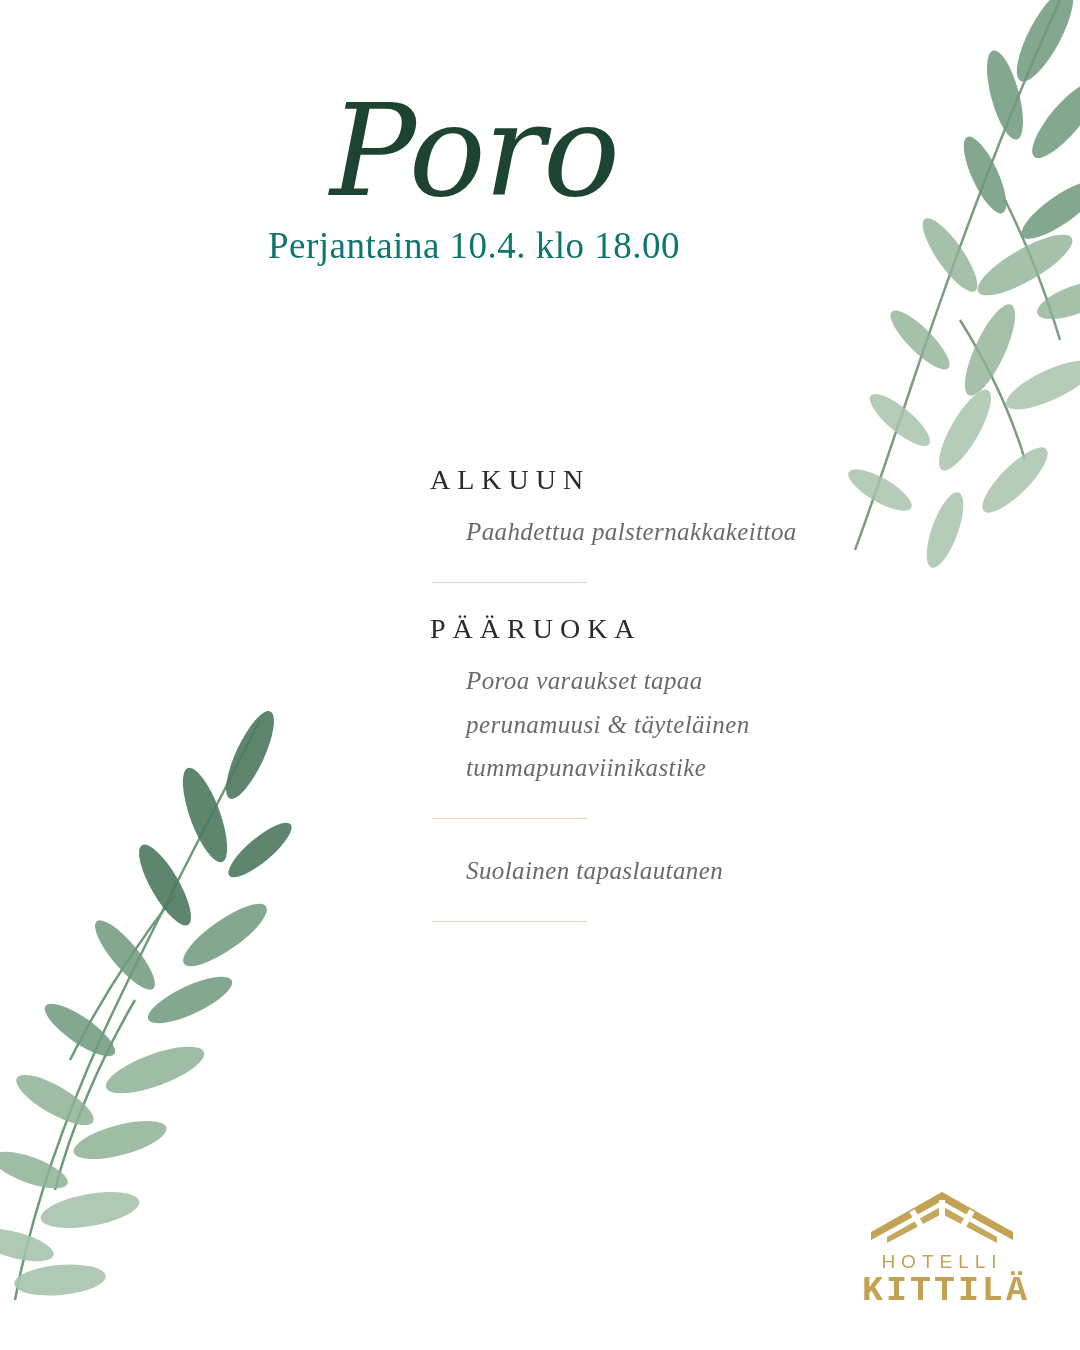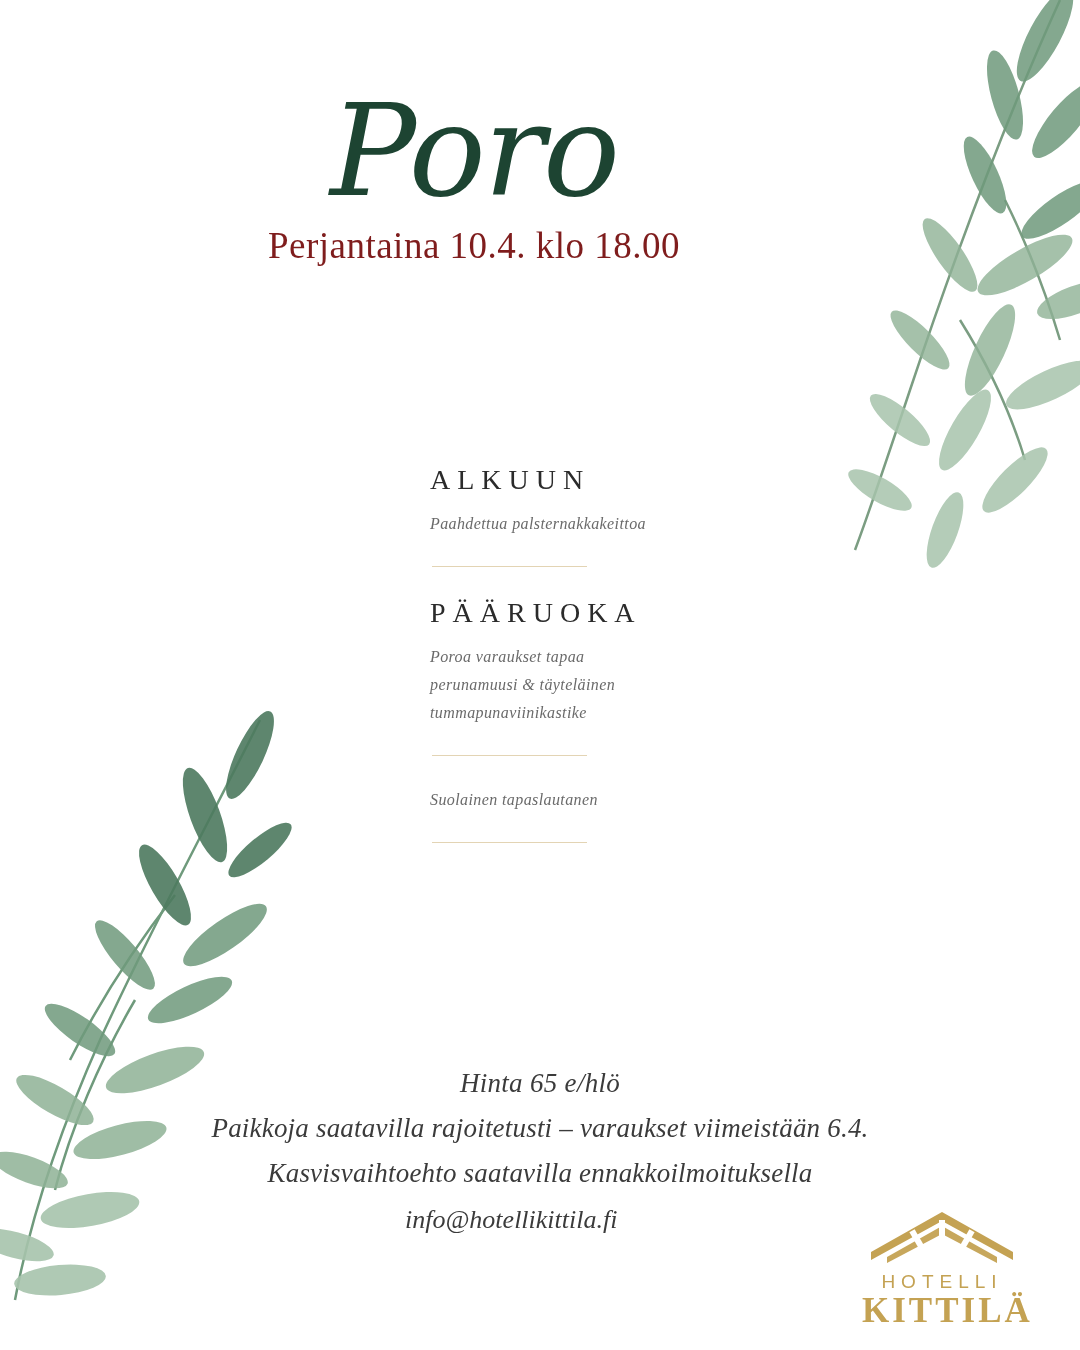--- a/index.html
+++ b/index.html
@@ -66,7 +66,7 @@
   }
   .subtitle {
     margin-top: 14px;
-    color: #7f1d1d;
+    color: #0f766e;
     font-family: "Liberation Serif", serif;
     font-size: 37px;
     letter-spacing: 0.5px;

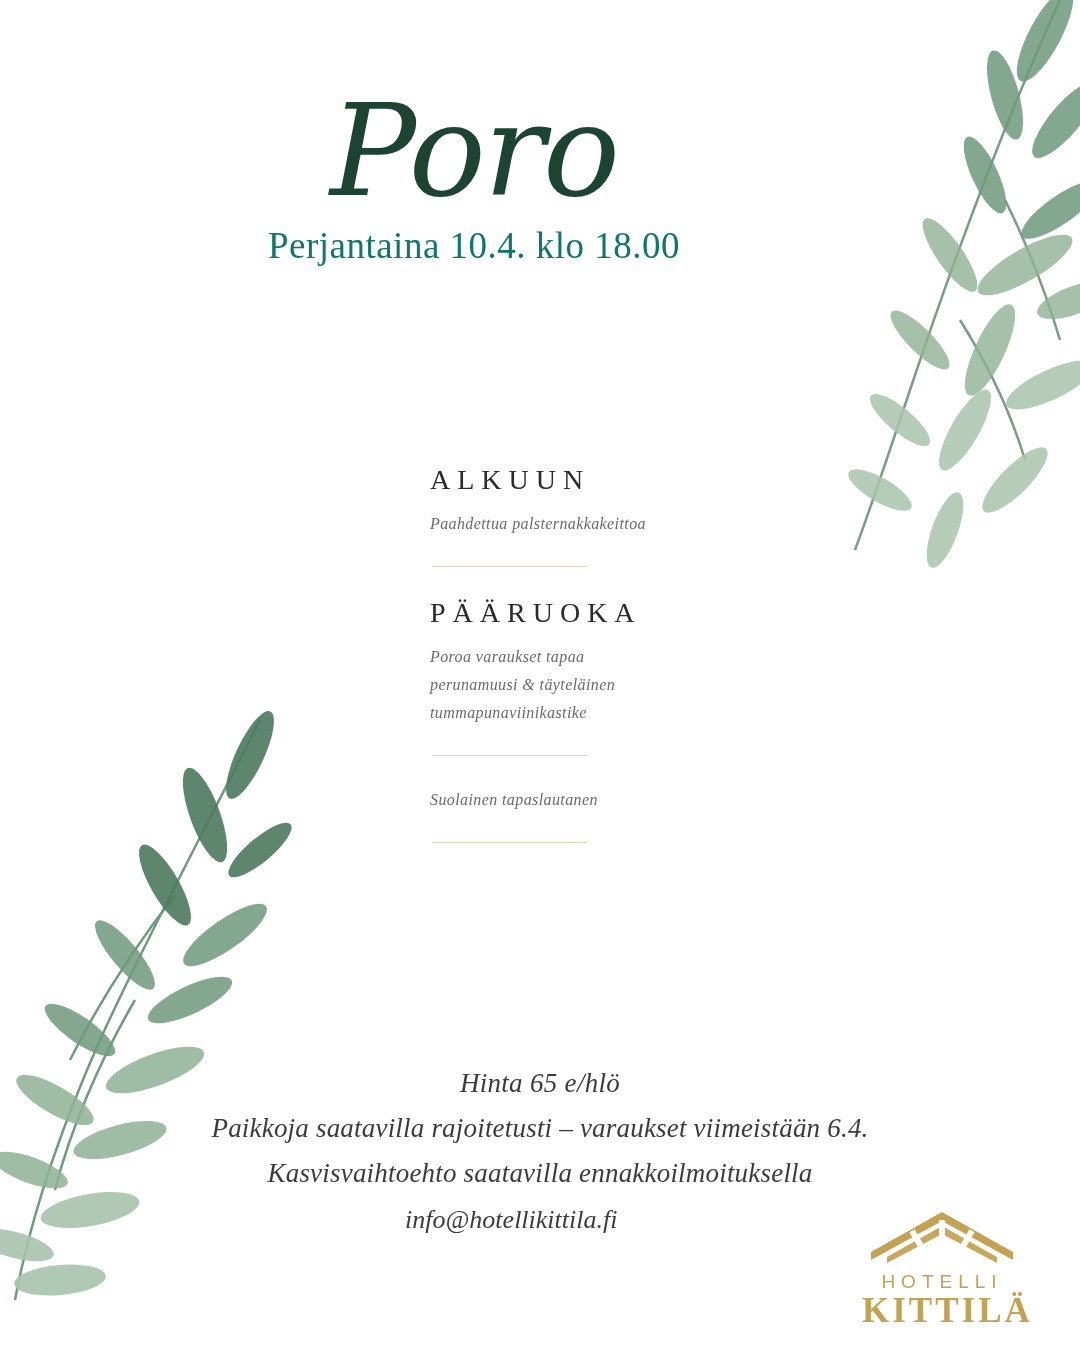--- a/index.html
+++ b/index.html
@@ -90,9 +90,10 @@
     color: #6a6a6a;
     font-family: "Liberation Serif", serif;
     font-style: italic;
-    font-size: 16px;
+    font-size: 25px;
     line-height: 1.75;
     letter-spacing: 0.4px;
+    margin-left: 36px;
   }
   .divider {
     width: 155px;

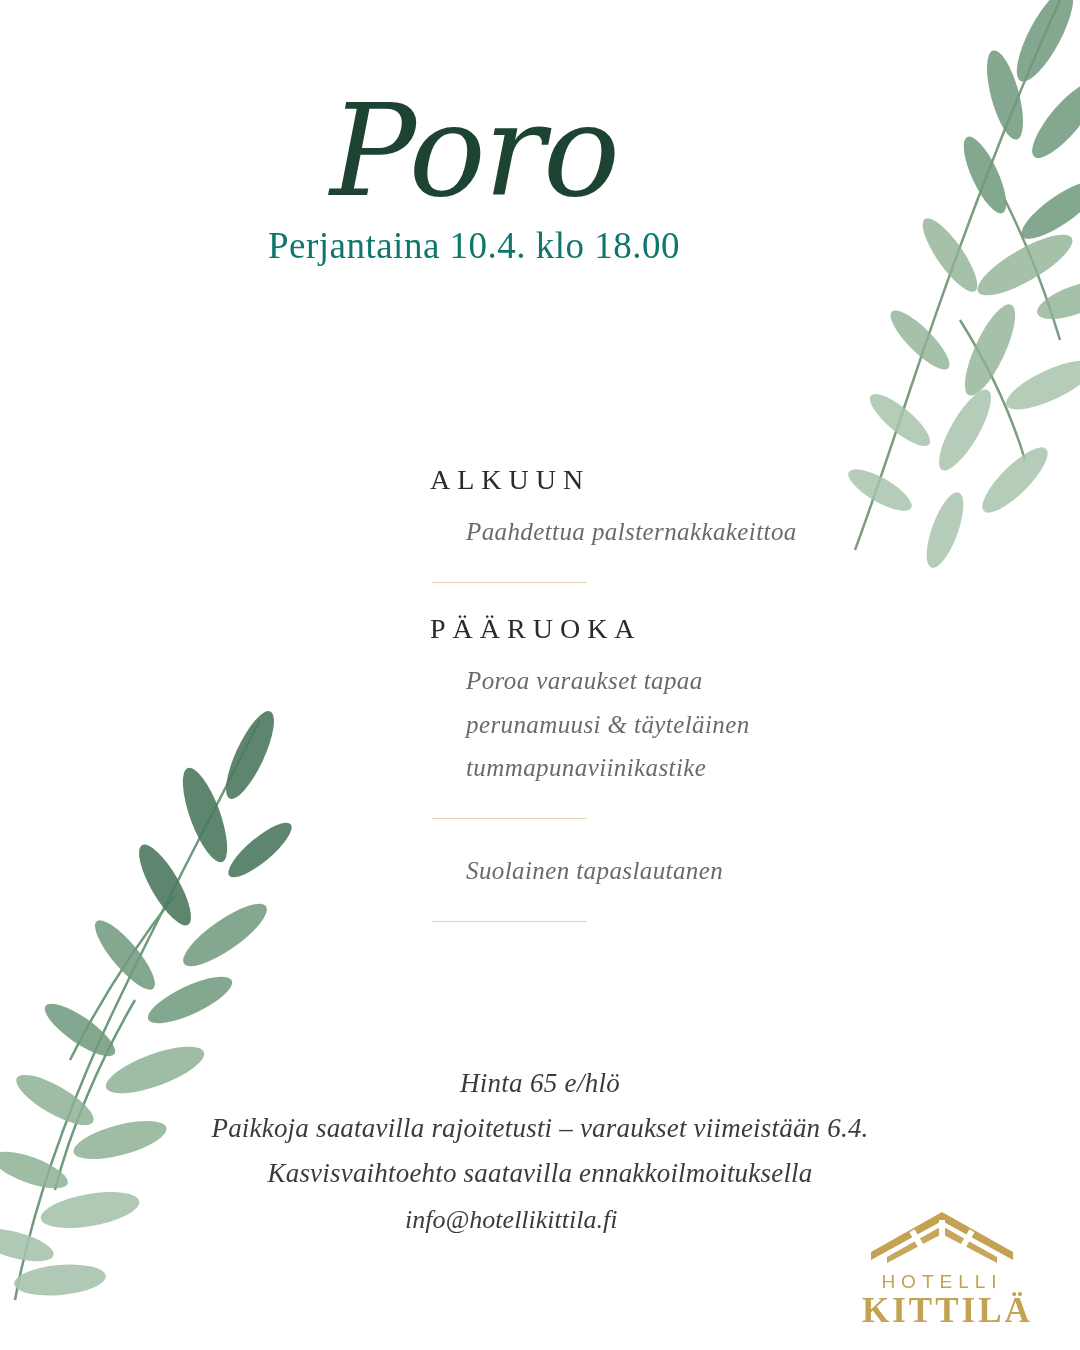--- a/index.html
+++ b/index.html
@@ -259,12 +259,6 @@
 
   </div>
 
-  <div class="footer">
-    <div class="footer-price">Hinta 65 e/hlö</div>
-    <div class="footer-line">Paikkoja saatavilla rajoitetusti – varaukset viimeistään 6.4.</div>
-    <div class="footer-line">Kasvisvaihtoehto saatavilla ennakkoilmoituksella</div>
-    <div class="footer-email">info@hotellikittila.fi</div>
-  </div>
 
   <div class="logo">
     <svg class="logo-mark" viewBox="0 0 150 56" width="150" height="56" xmlns="http://www.w3.org/2000/svg">

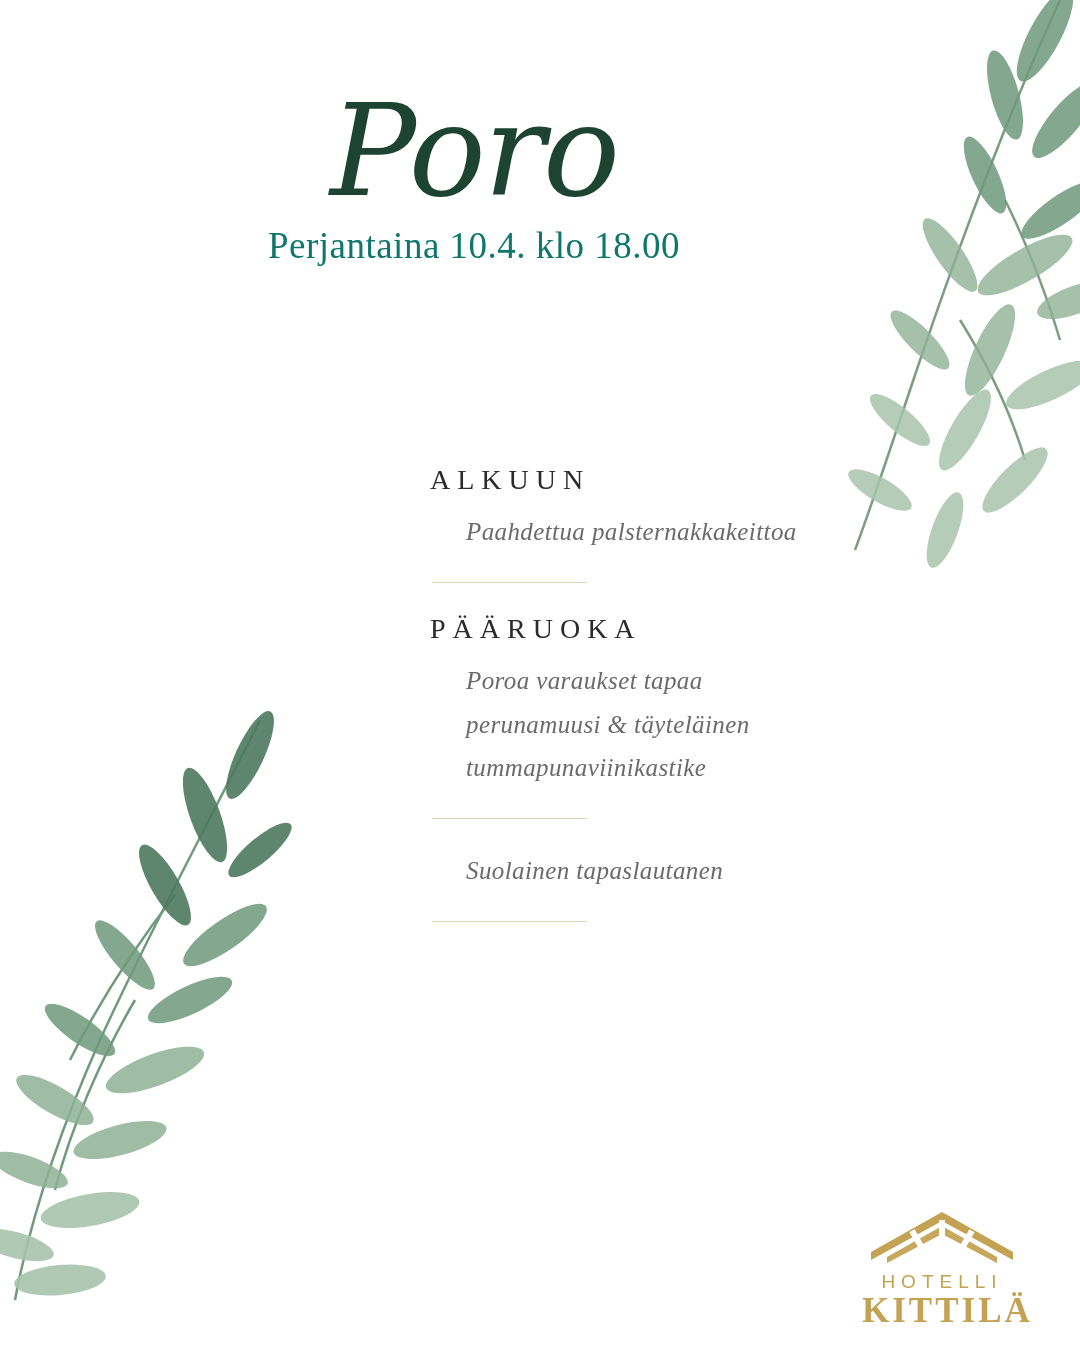--- a/index.html
+++ b/index.html
@@ -133,7 +133,7 @@
   .logo {
     position: absolute;
     right: 58px;
-    bottom: 20px;
+    bottom: 40px;
     width: 160px;
     text-align: center;
     color: #c4a253;

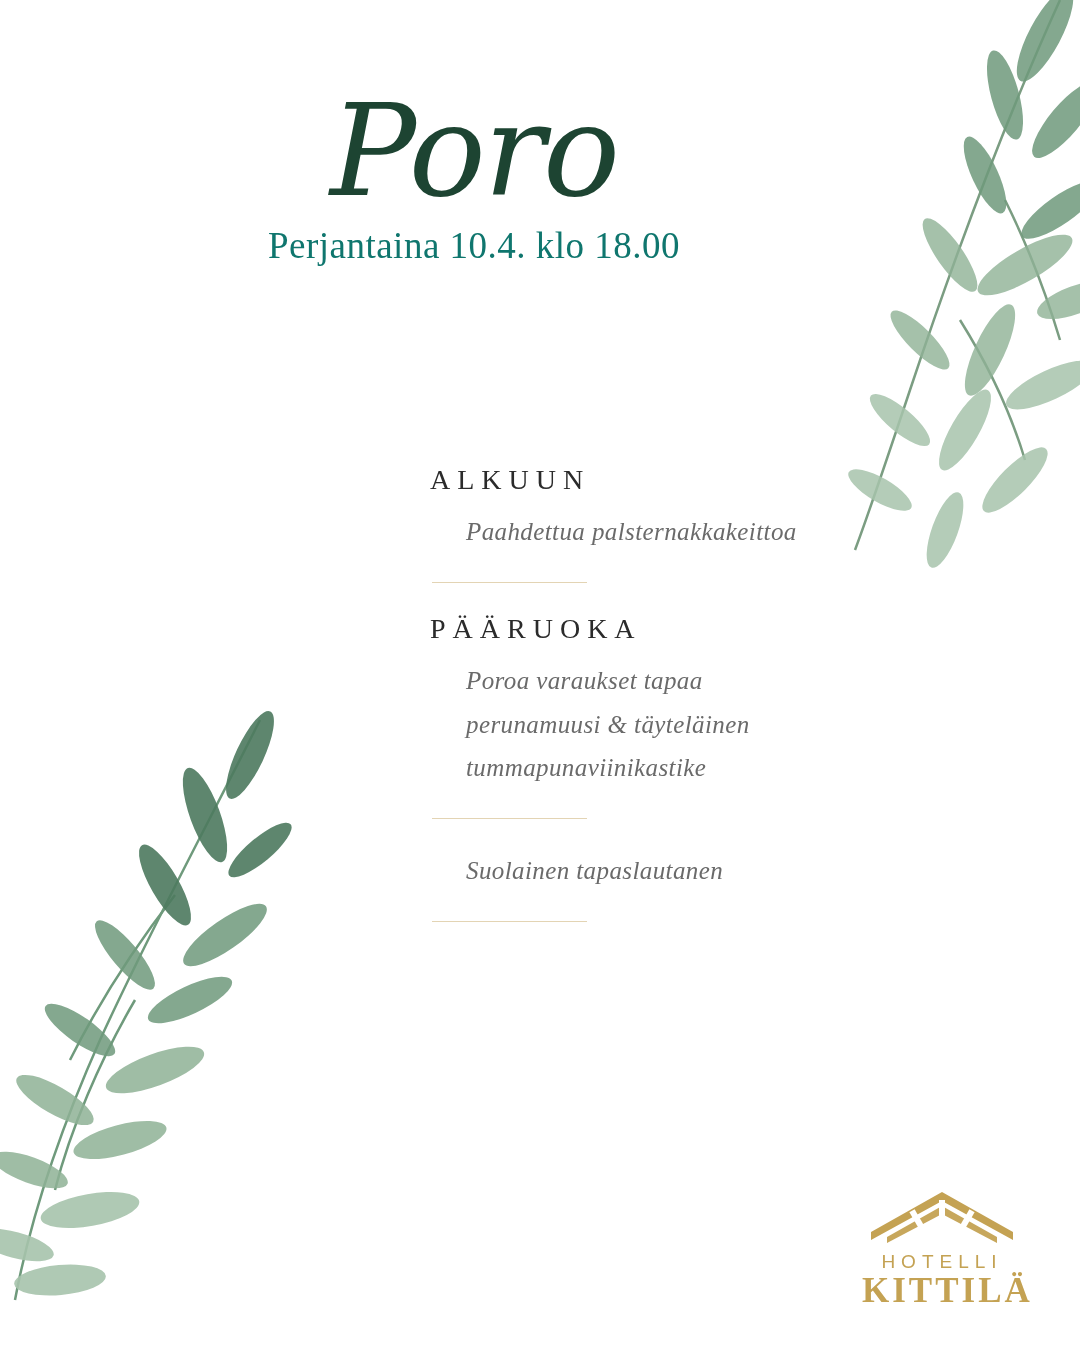--- a/index.html
+++ b/index.html
@@ -152,7 +152,7 @@
     line-height: 1;
   }
   .logo-bottom {
-    font-family: Liberation Serif, serif;
+    font-family: Liberation Mono, monospace;
     font-weight: bold;
     font-size: 35px;
     letter-spacing: 3px;

